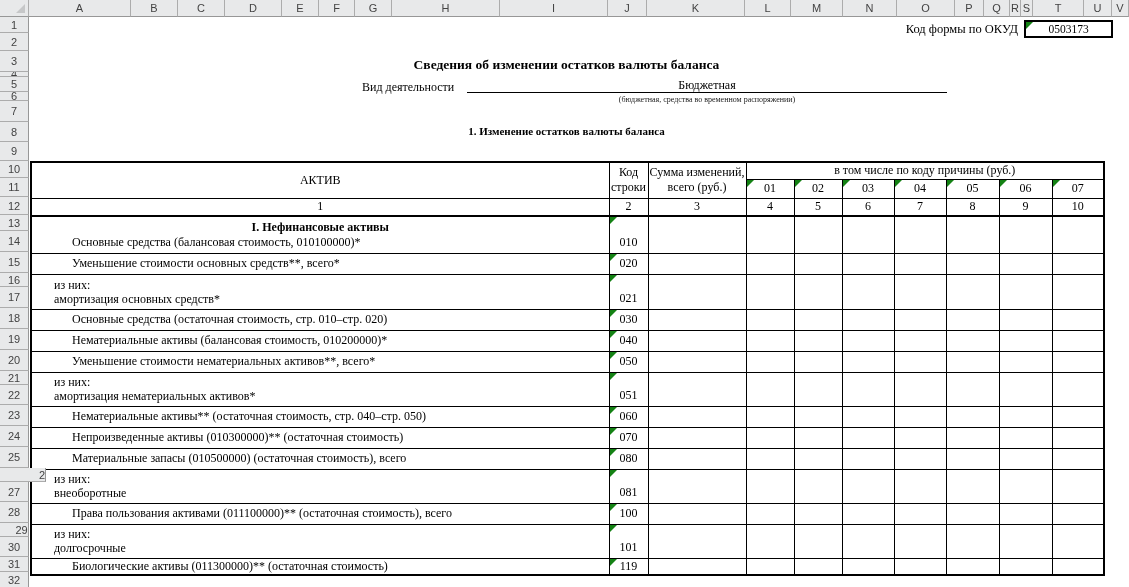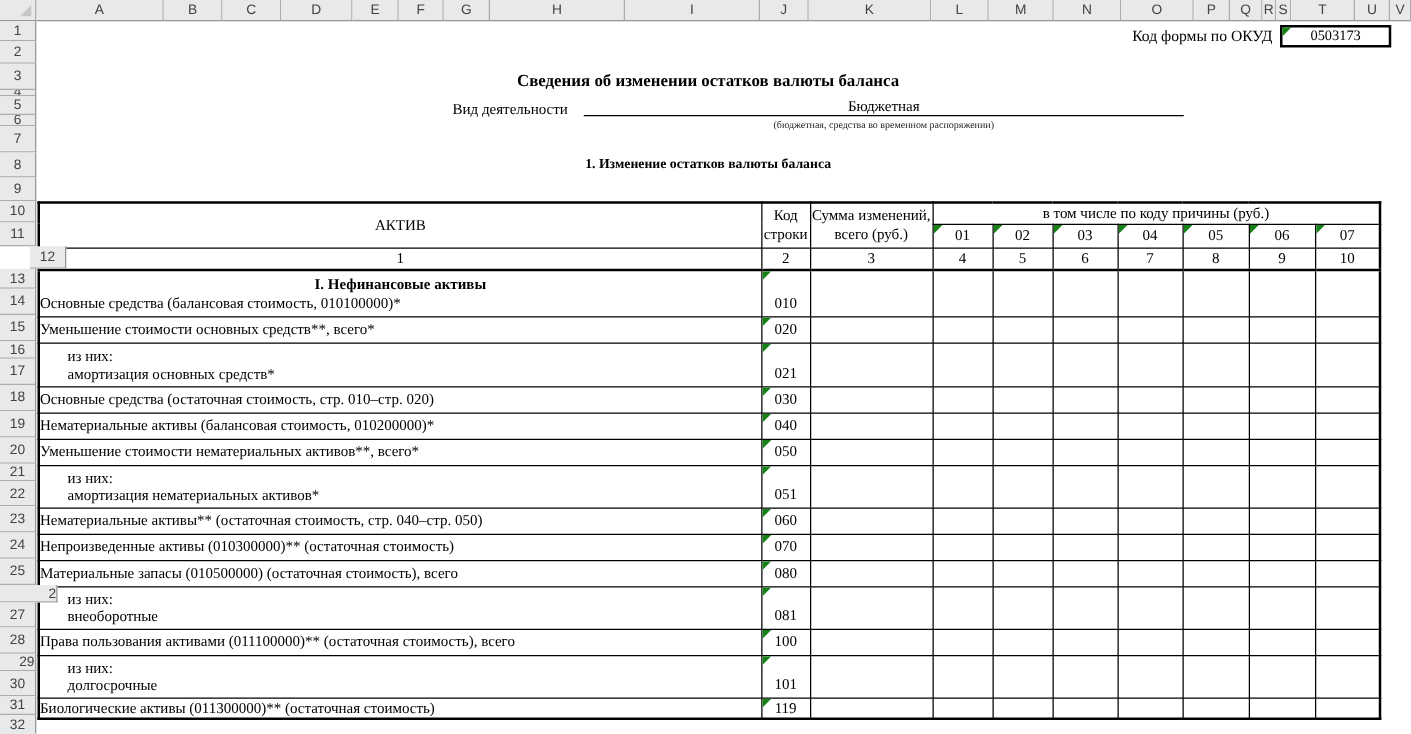--- a/index.html
+++ b/index.html
@@ -89,7 +89,7 @@
       <div class="r" style="height: 19px;">9</div>
       <div class="r" style="height: 17px;">10</div>
       <div class="r" style="height: 19px;">11</div>
-      <div class="r" style="height: 18px; margin-left: 24px;">12</div>
+      <div class="r" style="height: 18px;">12</div>
       <div class="r" style="height: 16px;">13</div>
       <div class="r" style="height: 21px;">14</div>
       <div class="r" style="height: 21px;">15</div>

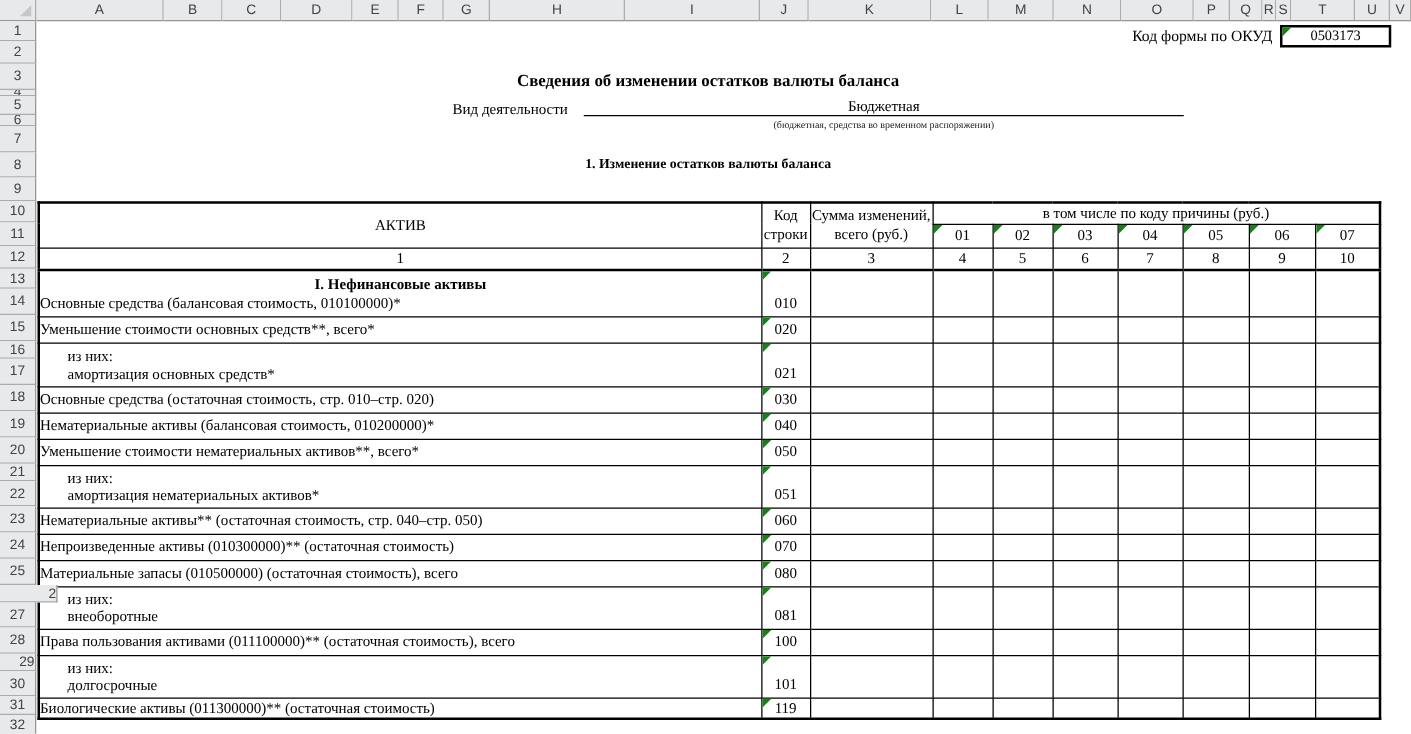--- a/index.html
+++ b/index.html
@@ -37,7 +37,7 @@
   .hc{text-align:center;}
   td.lbl{padding:0 2px;}
   .sec-line{font-weight:bold;text-align:center;line-height:15px;}
-  .item-line{line-height:15px;}
+  .item-line{line-height:15px;padding-left:40px;}
   .sub-line{padding-left:22px;line-height:14px;}
   td.code{text-align:center;position:relative;}
   tr.pair td.code{vertical-align:bottom;padding-bottom:3px;}

